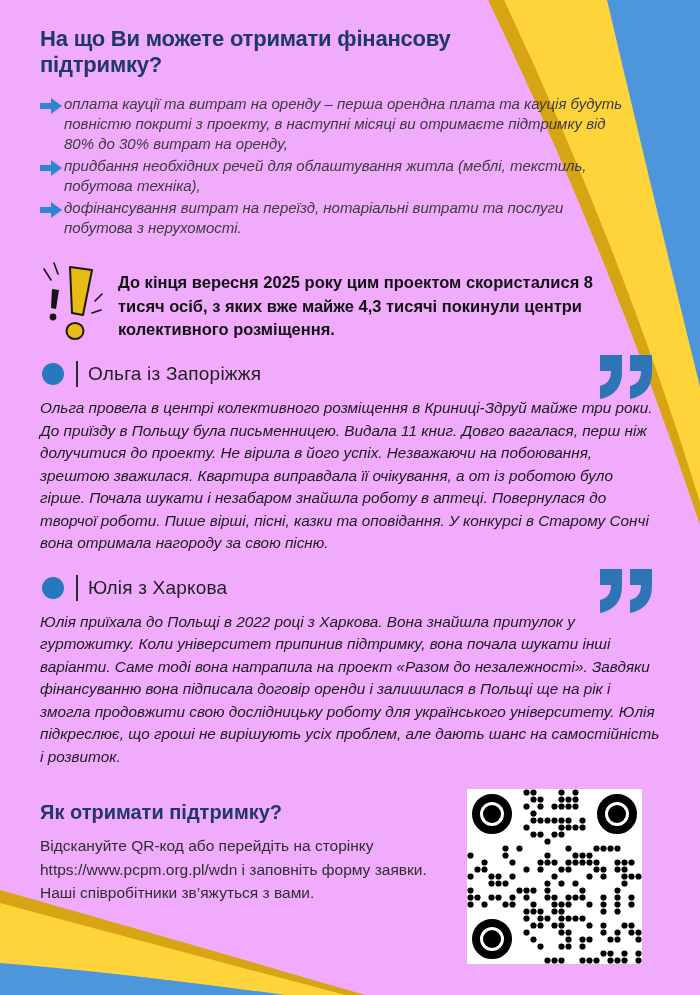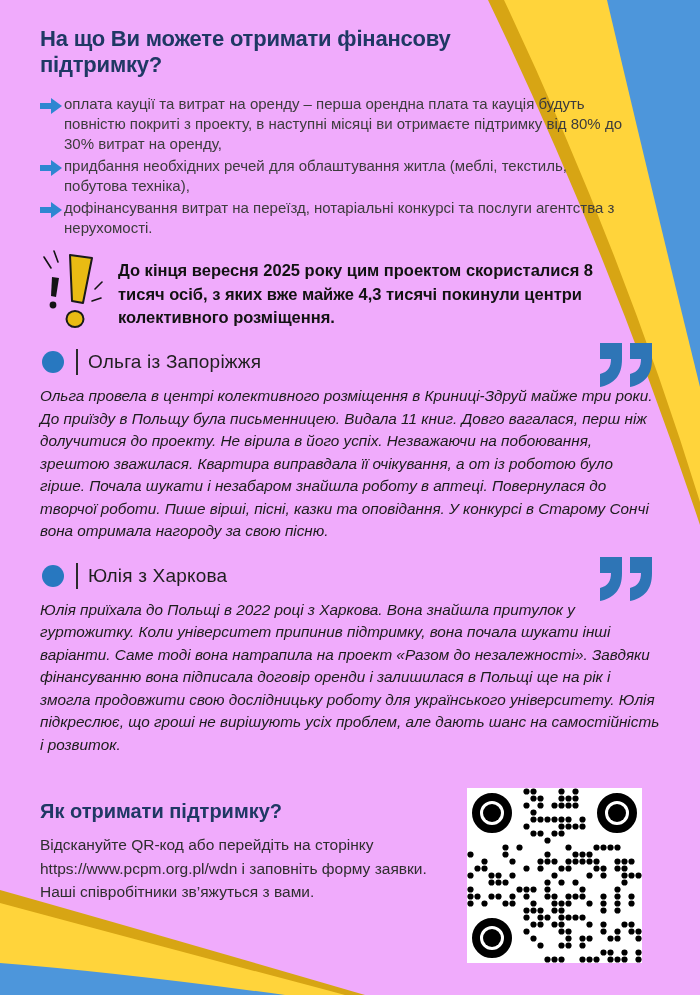--- a/index.html
+++ b/index.html
@@ -16,7 +16,7 @@
     width:470px; font-size:22px; line-height:1.18; font-weight:bold;
     color:#1F3864; letter-spacing:-0.2px; margin-bottom:16px;
   }
-  ul.benefits { list-style:none; margin-bottom:12px; }
+  ul.benefits { list-style:none; margin-bottom:24px;font-style:italic; }
   ul.benefits li { display:flex; align-items:flex-start; margin-bottom:2px; }
   .arrow-ic { flex:0 0 24px; margin-top:3px; }
   ul.benefits .b-text { font-size:15px; line-height:1.33; color:#3c3c3c; width:570px; }

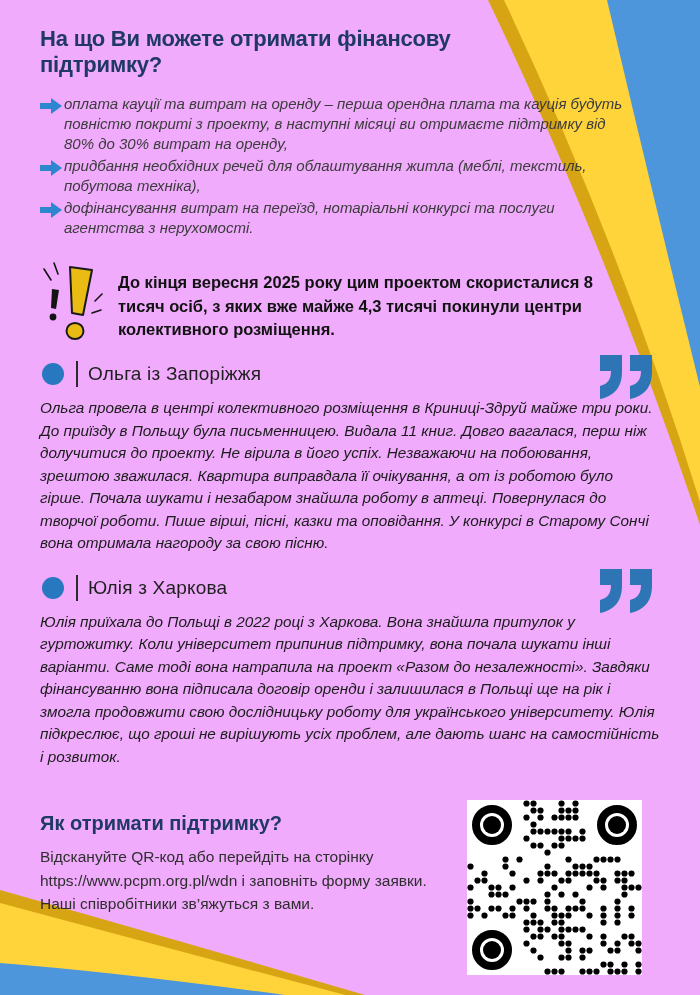--- a/index.html
+++ b/index.html
@@ -91,7 +91,7 @@
               <path d="M0 6 H11 V1 L22 9 L11 17 V12 H0 Z" fill="#2E86D1"></path>
             </svg>
         </span>
-        <span class="b-text">дофінансування витрат на переїзд, нотаріальні конкурсі та послуги агентства з нерухомості.</span>
+        <span class="b-text">дофінансування витрат на переїзд, нотаріальні витрати та послуги побутова з нерухомості.</span>
       </li>
     </ul>
 

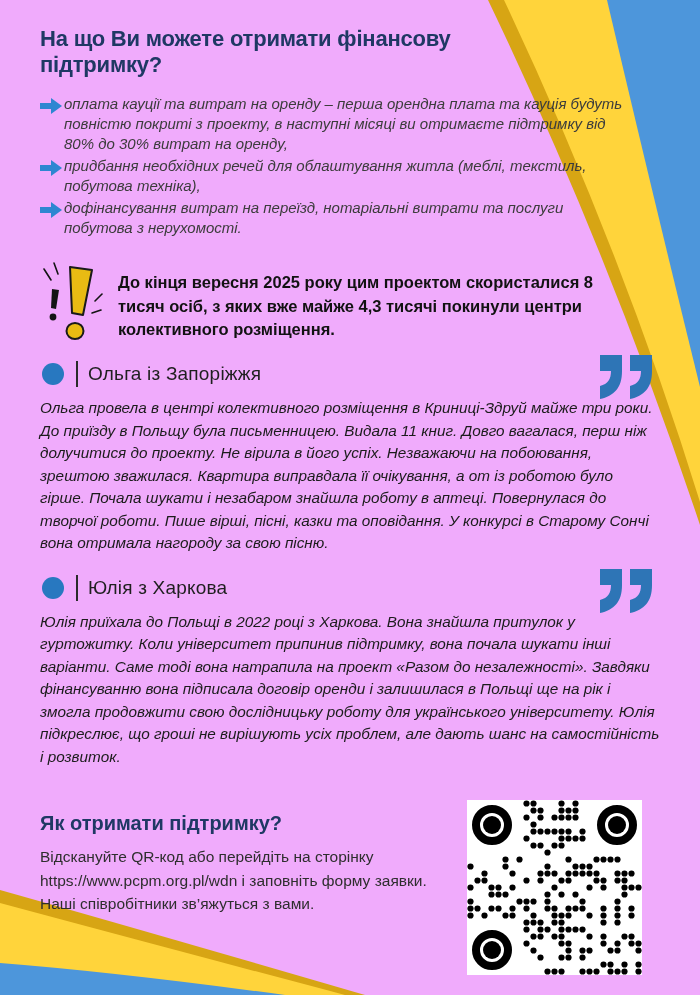--- a/index.html
+++ b/index.html
@@ -36,7 +36,7 @@
     font-size:15.3px; line-height:1.47; font-style:italic; color:#1c1c1c;
     width:622px; margin-bottom:20px;
   }
-  .t-body.last { margin-bottom:44px; }
+  .t-body.last { margin-bottom:33px; }
 
   .how-section { position:relative; margin-top:6px; height:186px; }
   h2.how { font-size:20px; font-weight:bold; color:#1F3864; margin:16px 0 10px 0; }

